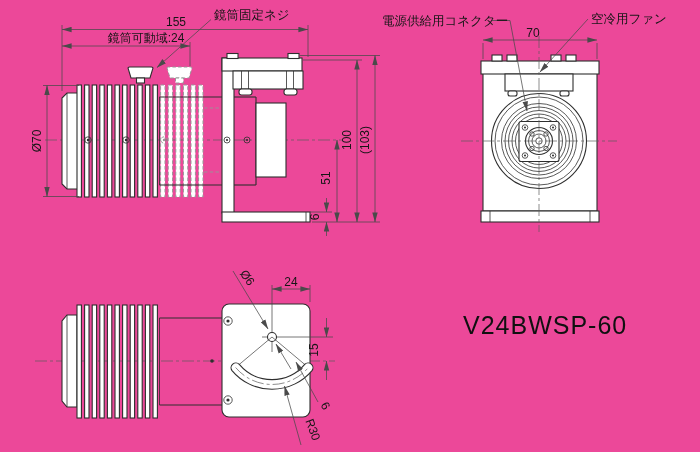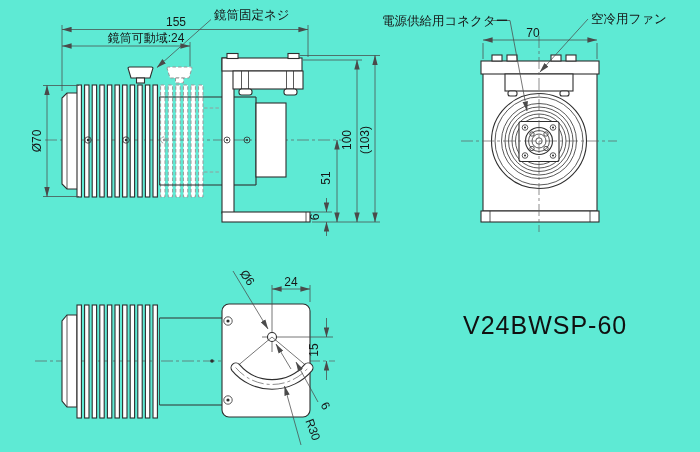--- a/index.html
+++ b/index.html
@@ -3,7 +3,7 @@
 <meta charset="utf-8">
 <style>
   html,body{margin:0;padding:0;background:#fff;}
-  #stage{position:relative;width:700px;height:452px;background:#5eead4;overflow:hidden;}
+  #stage{position:relative;width:700px;height:452px;background:#ec4899;overflow:hidden;}
   svg{display:block;}
   .o  {stroke:#2e2e2e;stroke-width:1.1;fill:none;}
   .of {stroke:#2e2e2e;stroke-width:1.1;fill:#fff;}

